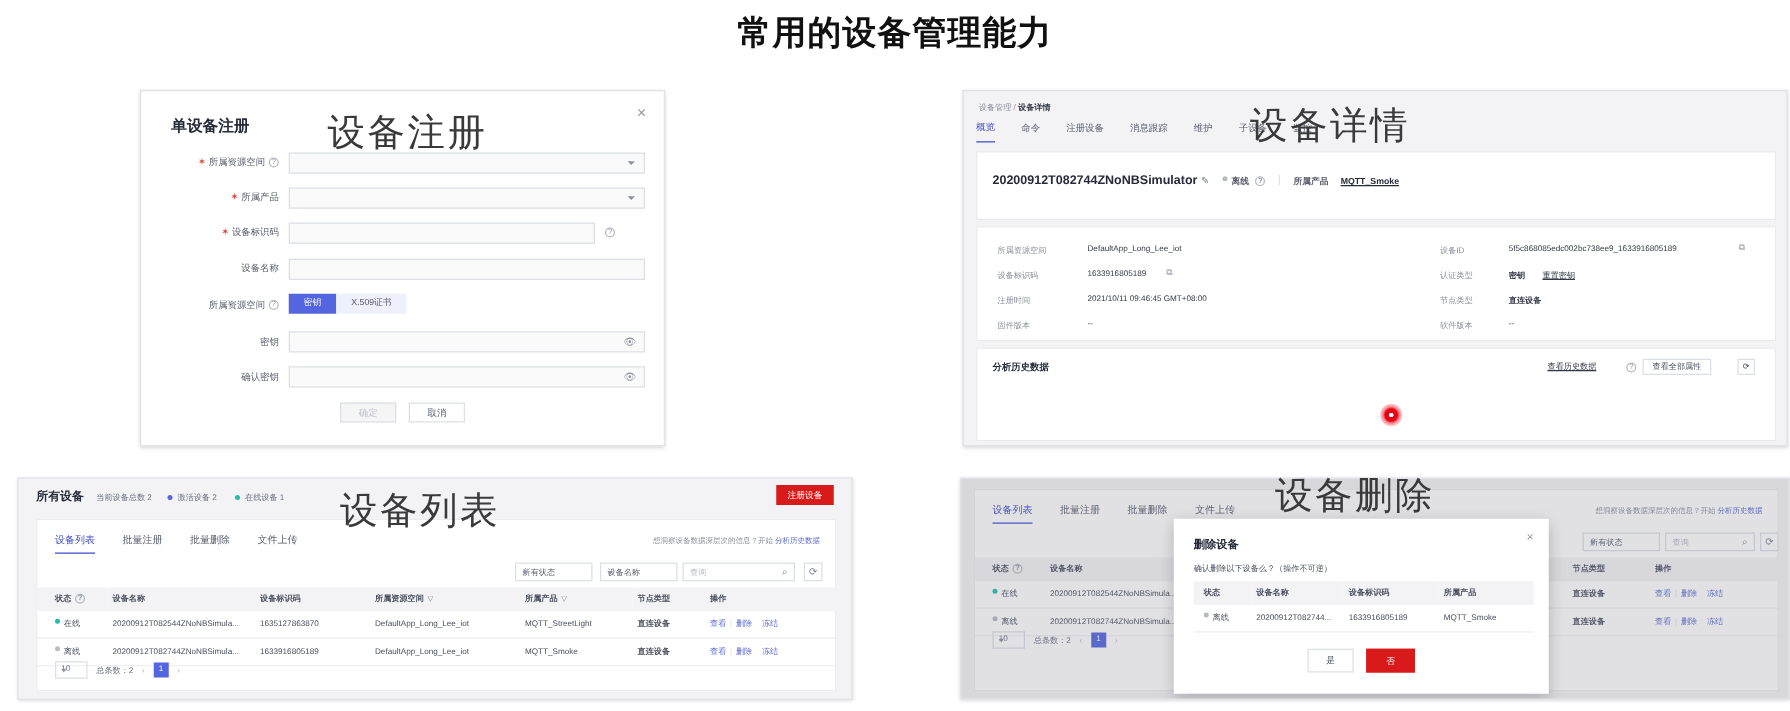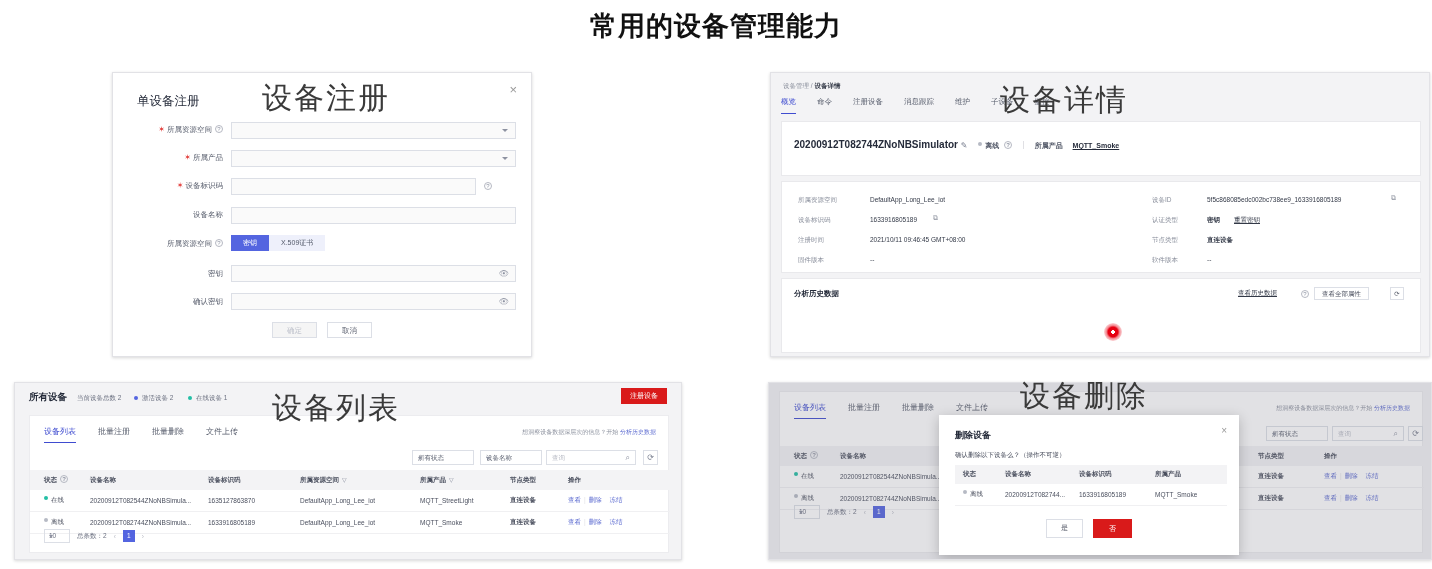--- a/index.html
+++ b/index.html
@@ -23,7 +23,7 @@
   
   #p-register{ left:112px; top:72px; width:420px; height:285px; }
   #p-register .dlg-title{ position:absolute; left:24px; top:20px;
-    font-size:12.5px; font-weight:normal; color:#252b3a; }
+    font-size:12.5px; font-weight:bold; color:#252b3a; }
   #p-register .dlg-close{ position:absolute; right:14px; top:10px;
     font-size:13px; color:#999; cursor:pointer; line-height:1; }
   .f-lab{ position:absolute; font-size:7.5px; color:#575d6c; white-space:nowrap;

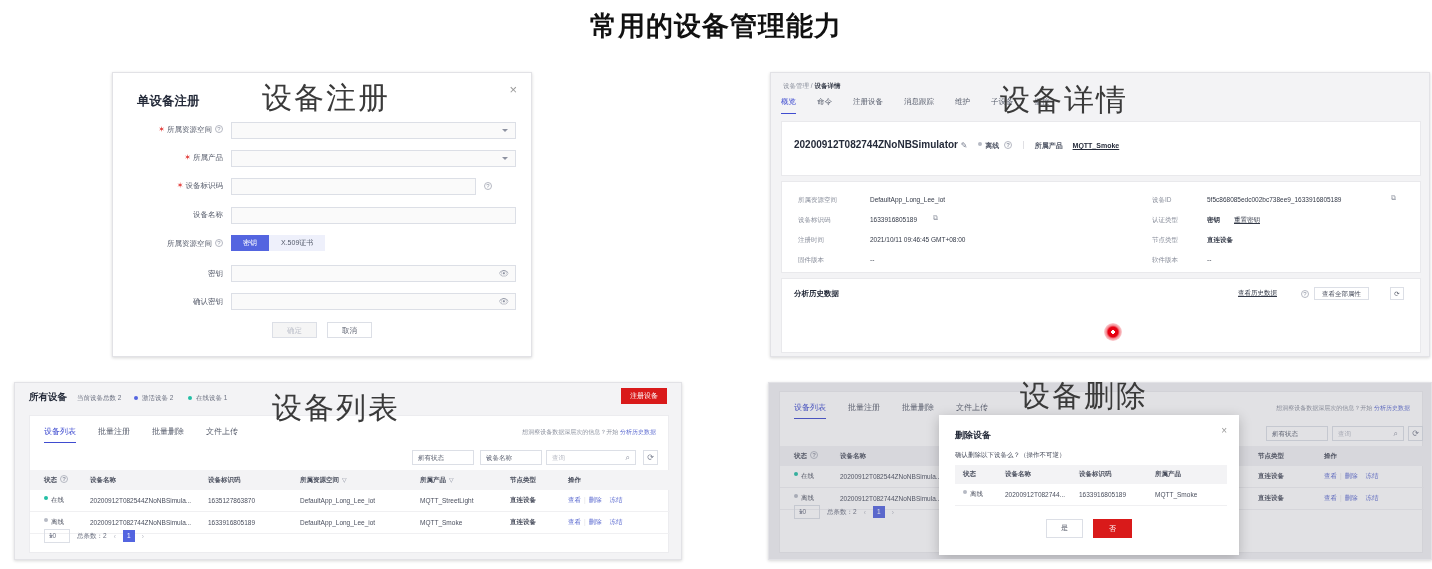--- a/index.html
+++ b/index.html
@@ -213,7 +213,7 @@
     <div class="btn">取消</div>
   </div>
 </div>
-<div class="overlay-label" style="left:262px;top:78px;">设备注册</div>
+<div class="overlay-label" style="left:262px;top:86px;">设备注册</div>
 
 <div class="panel" id="p-detail">
   <div class="crumb">

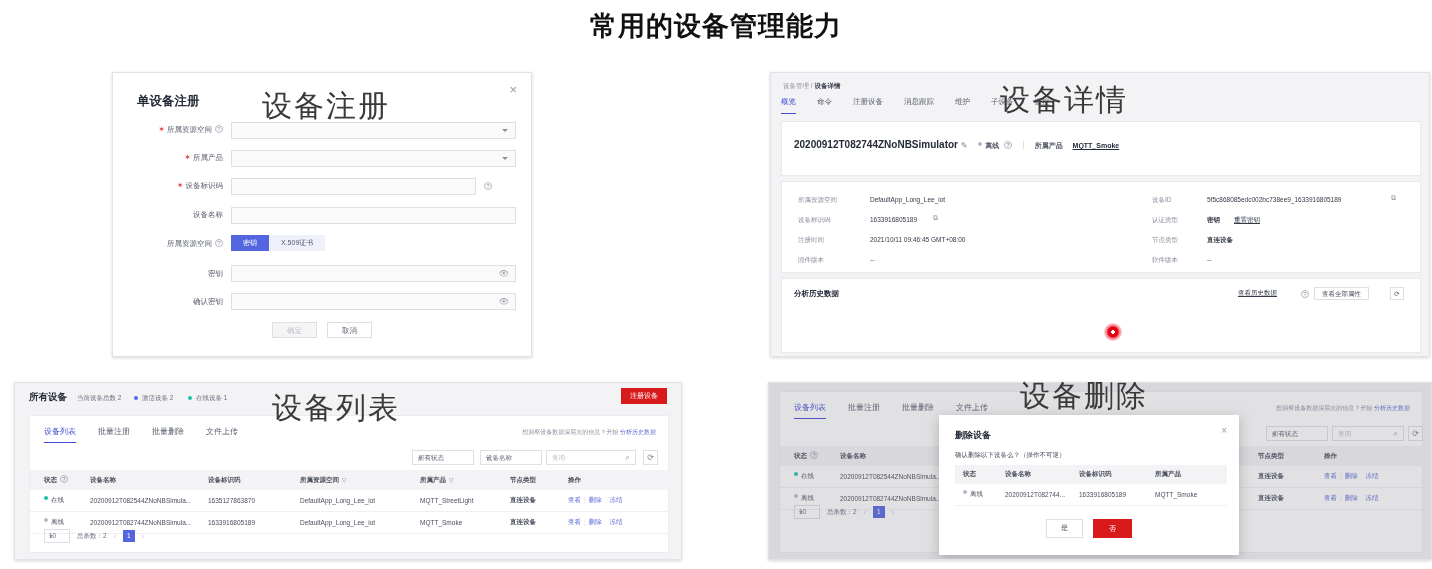--- a/index.html
+++ b/index.html
@@ -53,7 +53,7 @@
   #p-detail{ left:770px; top:72px; width:660px; height:285px; background:#f3f3f5; }
   .crumb{ position:absolute; left:12px; top:9px; font-size:6.5px; color:#8a8f9c; }
   .crumb b{ color:#333947; font-weight:bold; }
-  .tabs2{ position:absolute; left:10px; top:24px; display:flex; gap:21px; }
+  .tabs2{ position:absolute; left:10px; top:24px; display:flex; gap:21px;align-items:center; }
   .tabs2 span{ font-size:7.5px; color:#575d6c; padding-bottom:6px; }
   .tabs2 .act{ color:#3f4cd0; border-bottom:1.6px solid #3f4cd0; }
   .card{ position:absolute; background:#fff; border:1px solid #e9e9ec; }

